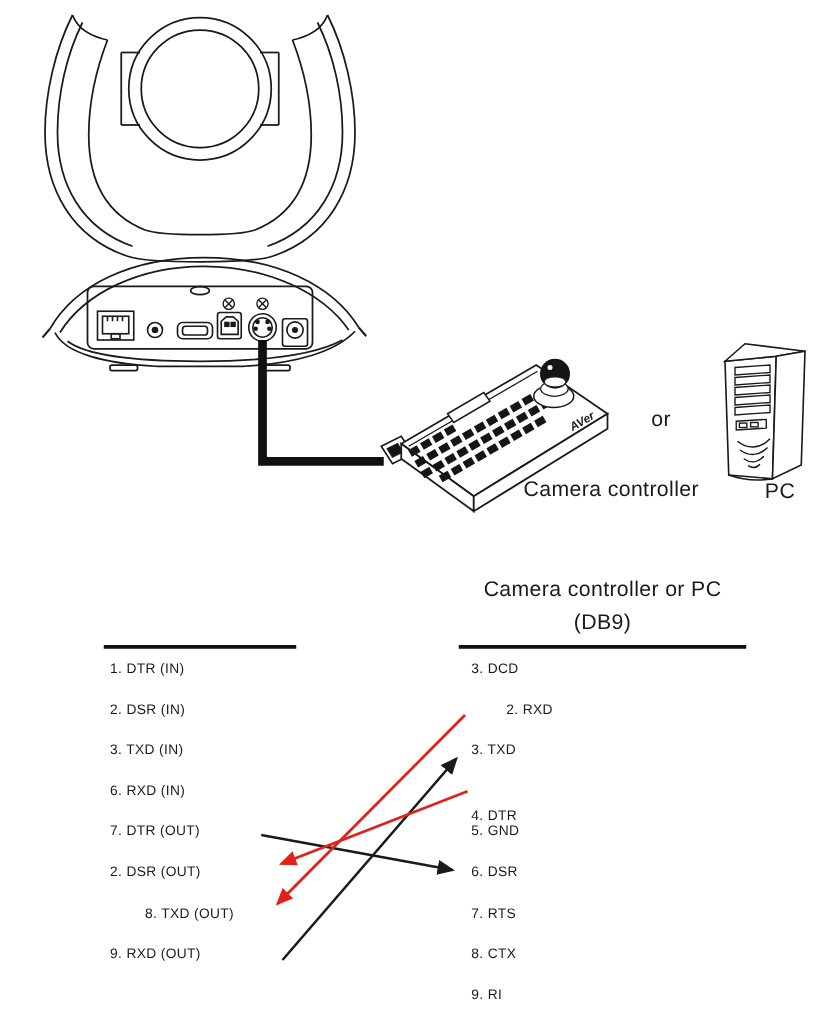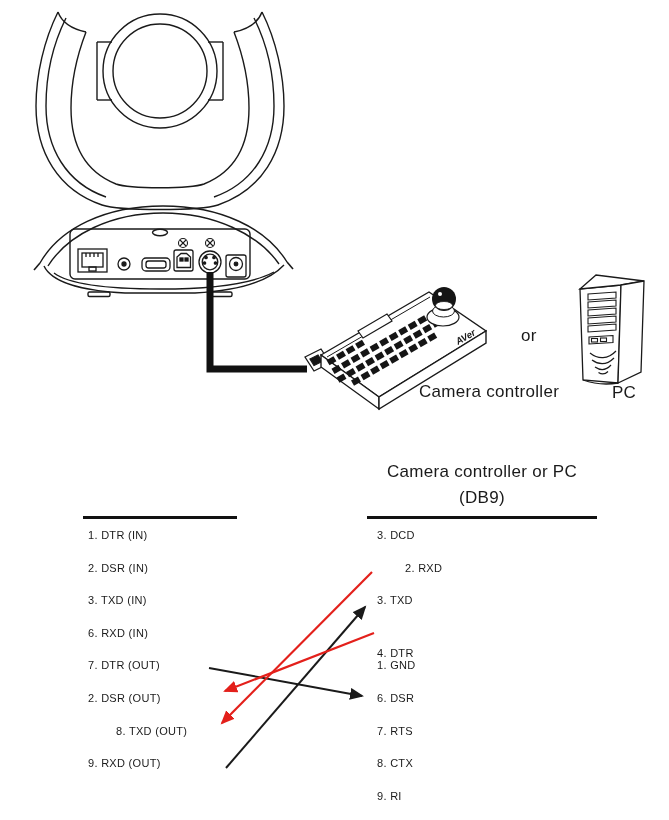--- a/index.html
+++ b/index.html
@@ -225,7 +225,7 @@
 <div class="pin" style="left:377px;top:559px;margin-left:28px;">2. RXD</div>
 <div class="pin" style="left:377px;top:591px;">3. TXD</div>
 <div class="pin" style="left:377px;top:624px;margin-top:20px;">4. DTR</div>
-<div class="pin" style="left:377px;top:656px;">1. GND</div>
+<div class="pin" style="left:377px;top:656px;">5. GND</div>
 <div class="pin" style="left:377px;top:689px;">6. DSR</div>
 <div class="pin" style="left:377px;top:722px;">7. RTS</div>
 <div class="pin" style="left:377px;top:754px;">8. CTX</div>

